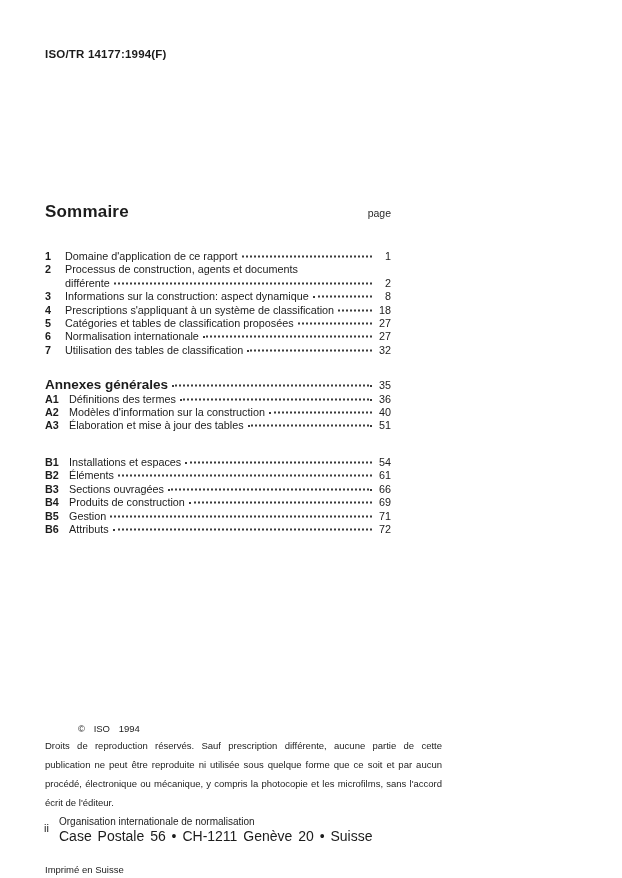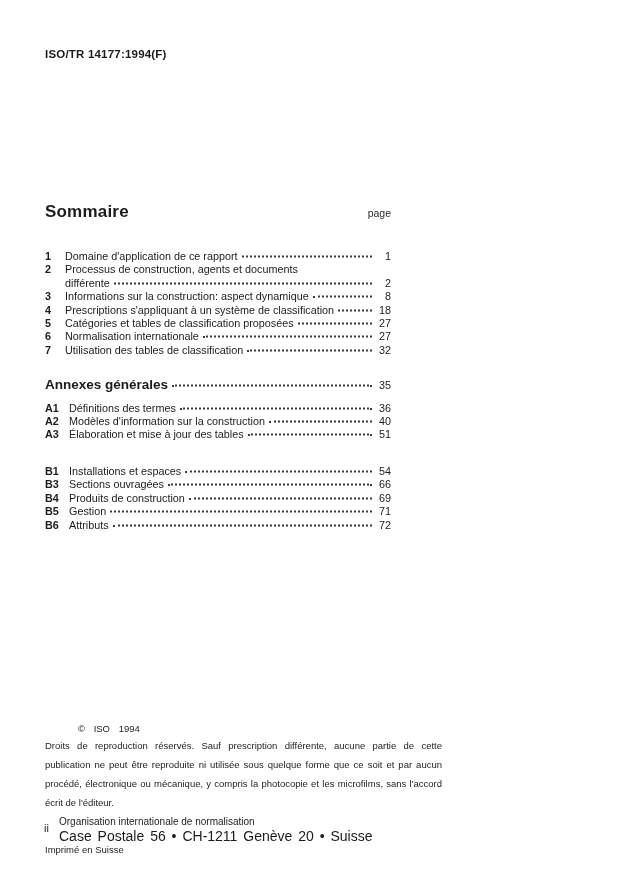--- a/index.html
+++ b/index.html
@@ -34,7 +34,7 @@
   .pg { flex:0 0 auto; min-width:16px; text-align:right; }
 
   .annex  { margin-top:21px; }
-  .annex-head { margin-bottom:9px; }
+  .annex-head { }
   .a-title { font-size:13.5px; font-weight:bold; white-space:nowrap; }
   .annex2 { margin-top:23px; }
   .annex2 .a-title { font-size:14px; }

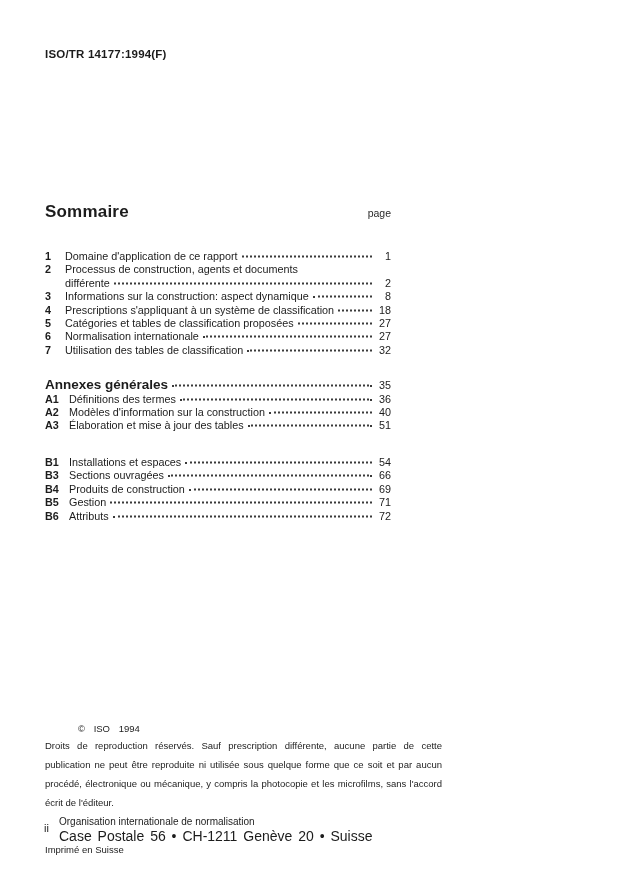--- a/index.html
+++ b/index.html
@@ -148,6 +148,12 @@
         <span class="pg">54</span>
       </div>
       <div class="row">
+        <span class="num2">B2</span>
+        <span class="label">Éléments</span>
+        <span class="leader"></span>
+        <span class="pg">61</span>
+      </div>
+      <div class="row">
         <span class="num2">B3</span>
         <span class="label">Sections ouvragées</span>
         <span class="leader"></span>

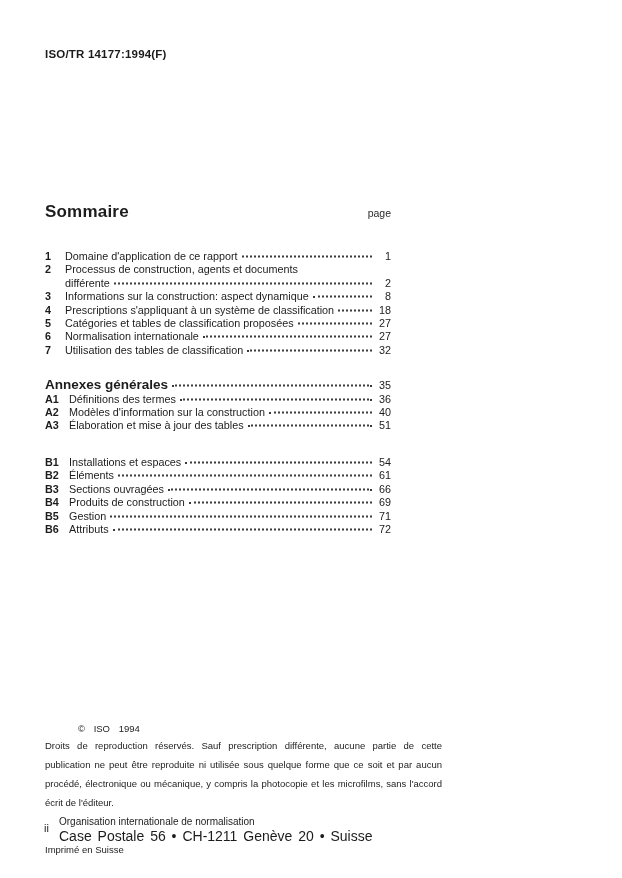--- a/index.html
+++ b/index.html
@@ -47,7 +47,7 @@
   .org { margin:4px 0 0 14px; }
   .org-name { font-size:10px; }
   .org-addr { font-size:14px; margin-top:1px; word-spacing:2px; }
-  .printed { font-size:9.5px; margin-top:0; }
+  .printed { font-size:9.5px; margin-top:20px; }
 
   .folio { position:absolute; left:44px; top:822px; font-size:11px; }
 </style>

